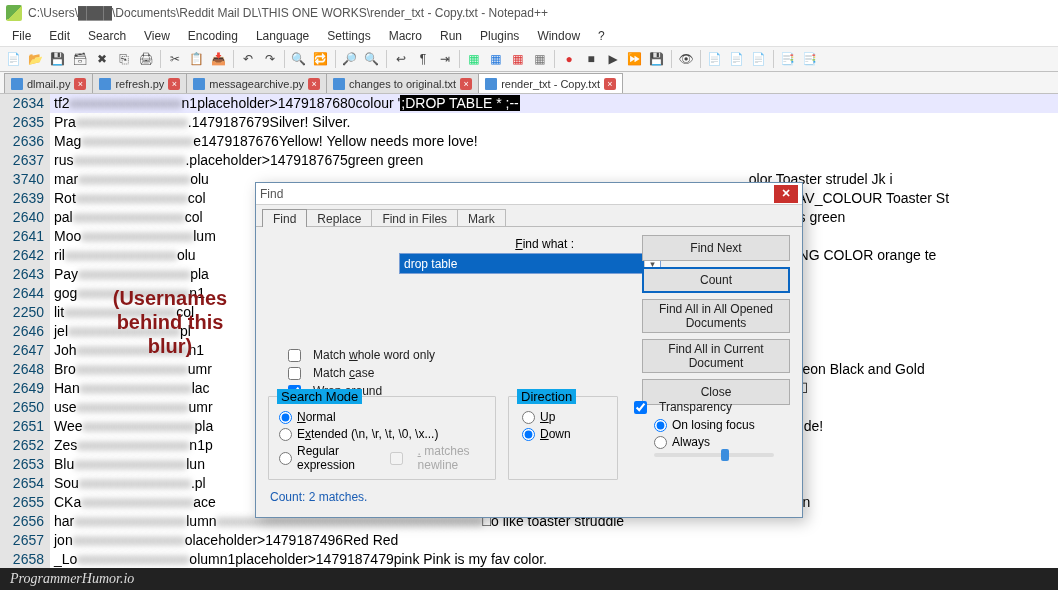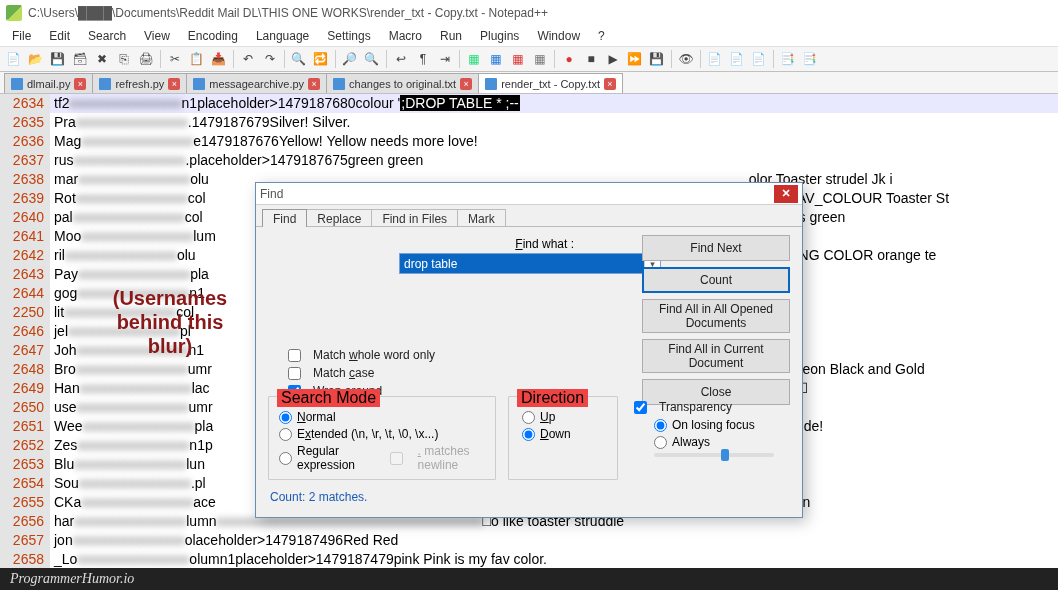--- a/index.html
+++ b/index.html
@@ -23,7 +23,7 @@
   .ftab.active .tabicon { background:#4a90d9;}
   
   .editor { position: relative; height: 480px; display: flex; font-family: "Courier New", monospace; font-size: 14px; line-height: 19px; }
-  .gutter { width: 50px; background: #e4e4e4; color: #c2410c; text-align: right; padding: 0 6px 0 0; }
+  .gutter { width: 50px; background: #e4e4e4; color: #0c4a6e; text-align: right; padding: 0 6px 0 0; }
   .code { flex: 1; white-space: pre; color: #000; overflow:hidden;}
   .code-line { height:19px; padding-left:4px;}
   .code-line.hl { background:#e8e8ff; }

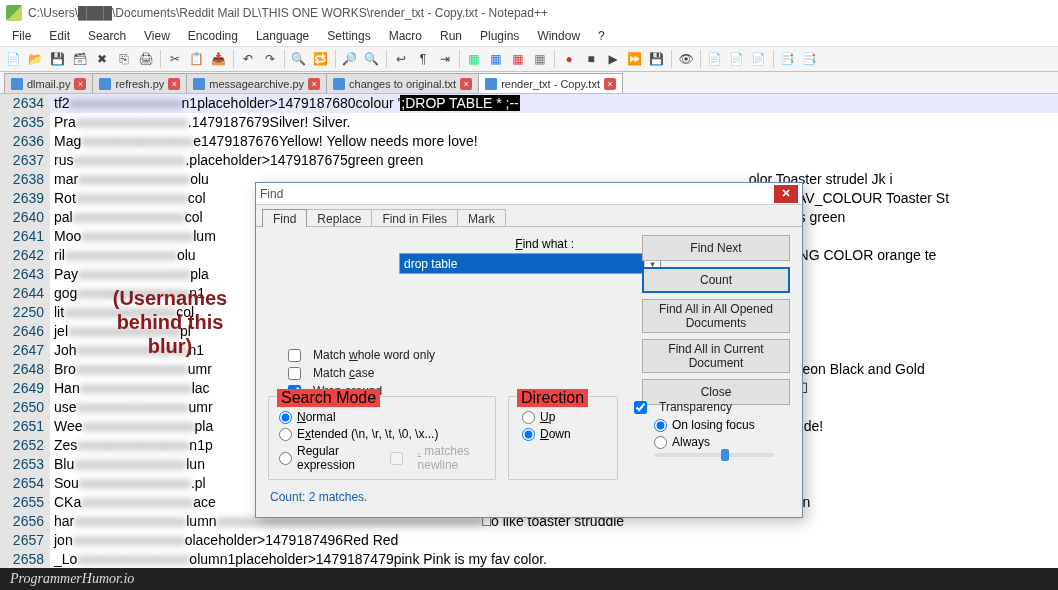--- a/index.html
+++ b/index.html
@@ -171,7 +171,7 @@
       <div style="height: 19px;">2635</div>
       <div style="height: 19px;">2636</div>
       <div style="height: 19px;">2637</div>
-      <div style="height: 19px;">2638</div>
+      <div style="height: 19px;">3740</div>
       <div style="height: 19px;">2639</div>
       <div style="height: 19px;">2640</div>
       <div style="height: 19px;">2641</div>

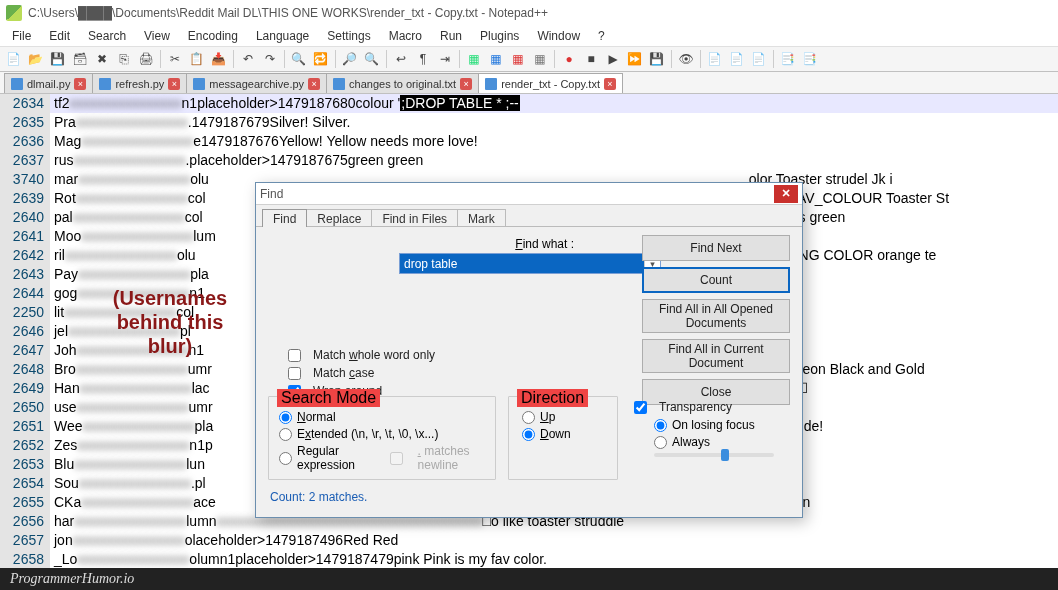--- a/index.html
+++ b/index.html
@@ -53,7 +53,7 @@
   .fd-check { display:flex; align-items:center; gap:12px; margin:4px 0 4px 20px; color:#222;}
   .fd-check input { width:13px; height:13px;}
   .fd-group { position:absolute; border:1px solid #ccc; border-radius:1px; padding:10px 10px 8px 10px; }
-  .fd-group > .legend { position:absolute; top:-8px; left:8px; background:#ef4444; padding:0 4px; font-size:16px;}
+  .fd-group > .legend { position:absolute; top:-8px; left:8px; background:#0ea5e9; padding:0 4px; font-size:13px;}
   .fd-group.search { left:12px; bottom:32px; width:228px; height:84px;}
   .fd-group.dir { left:252px; bottom:32px; width:110px; height:84px;padding-left:13px;}
   .fd-group.trans { left:372px; bottom:32px; width:160px; height:84px; border:none; padding:0 6px;}

